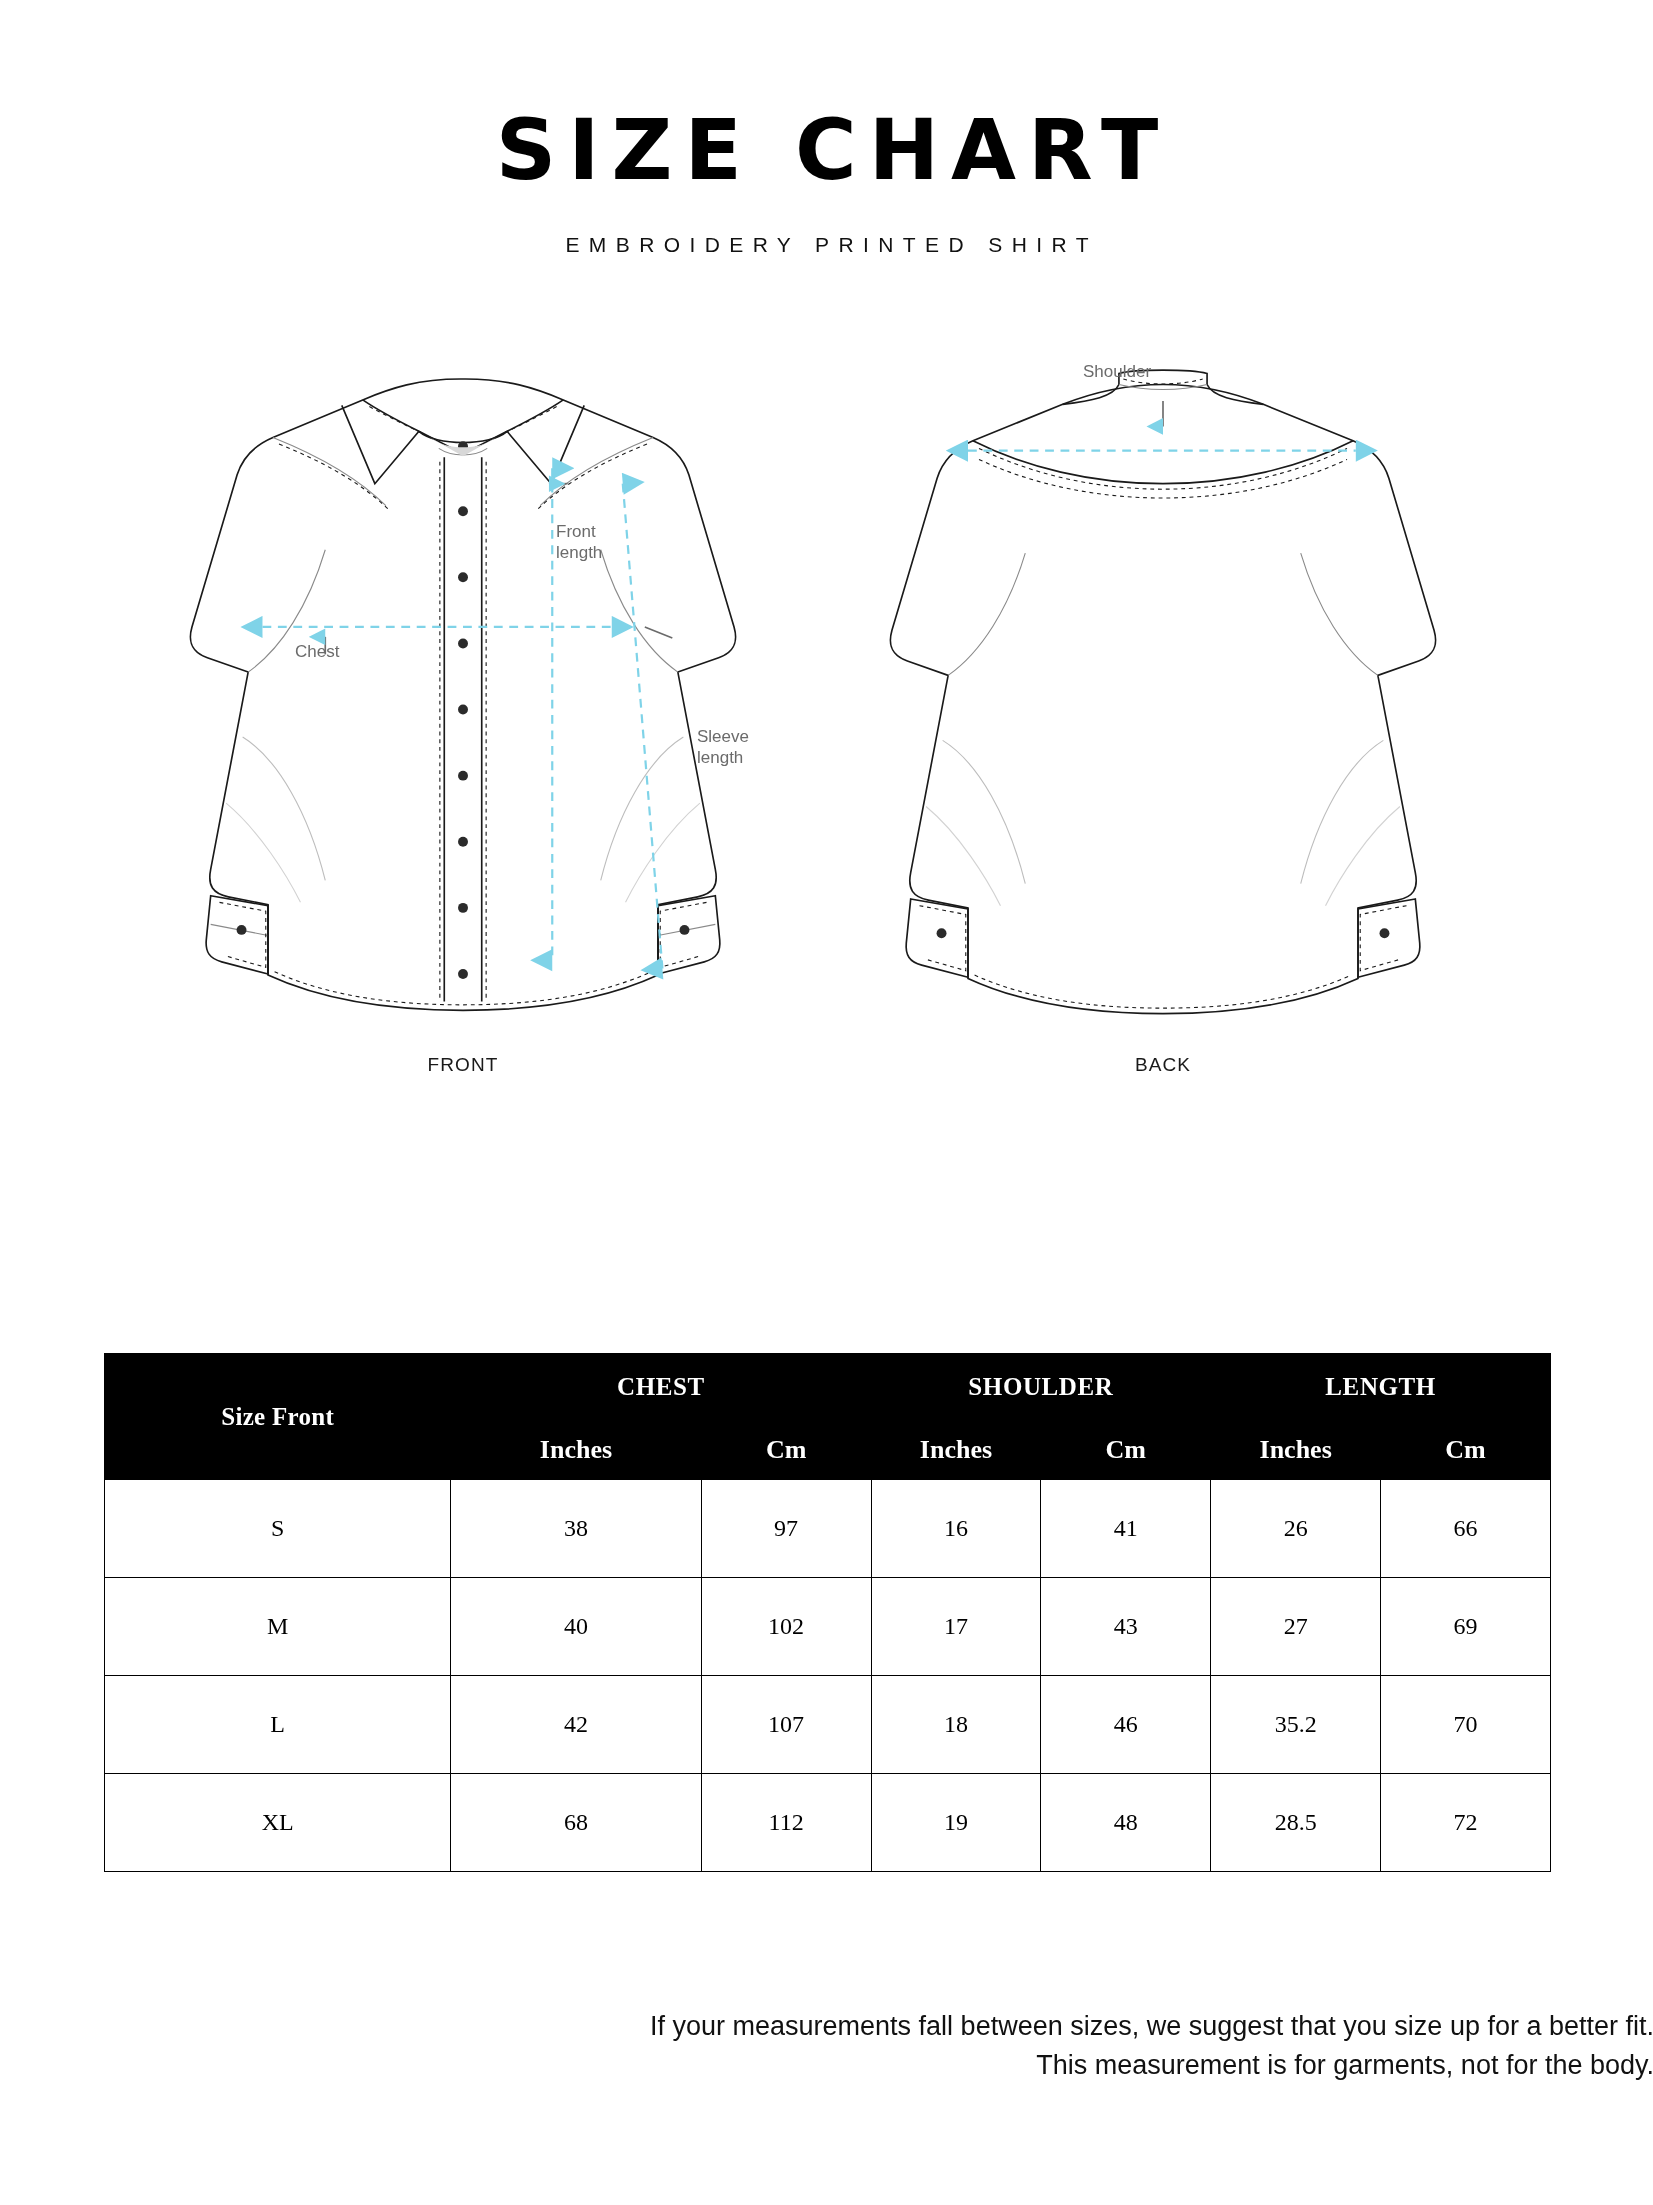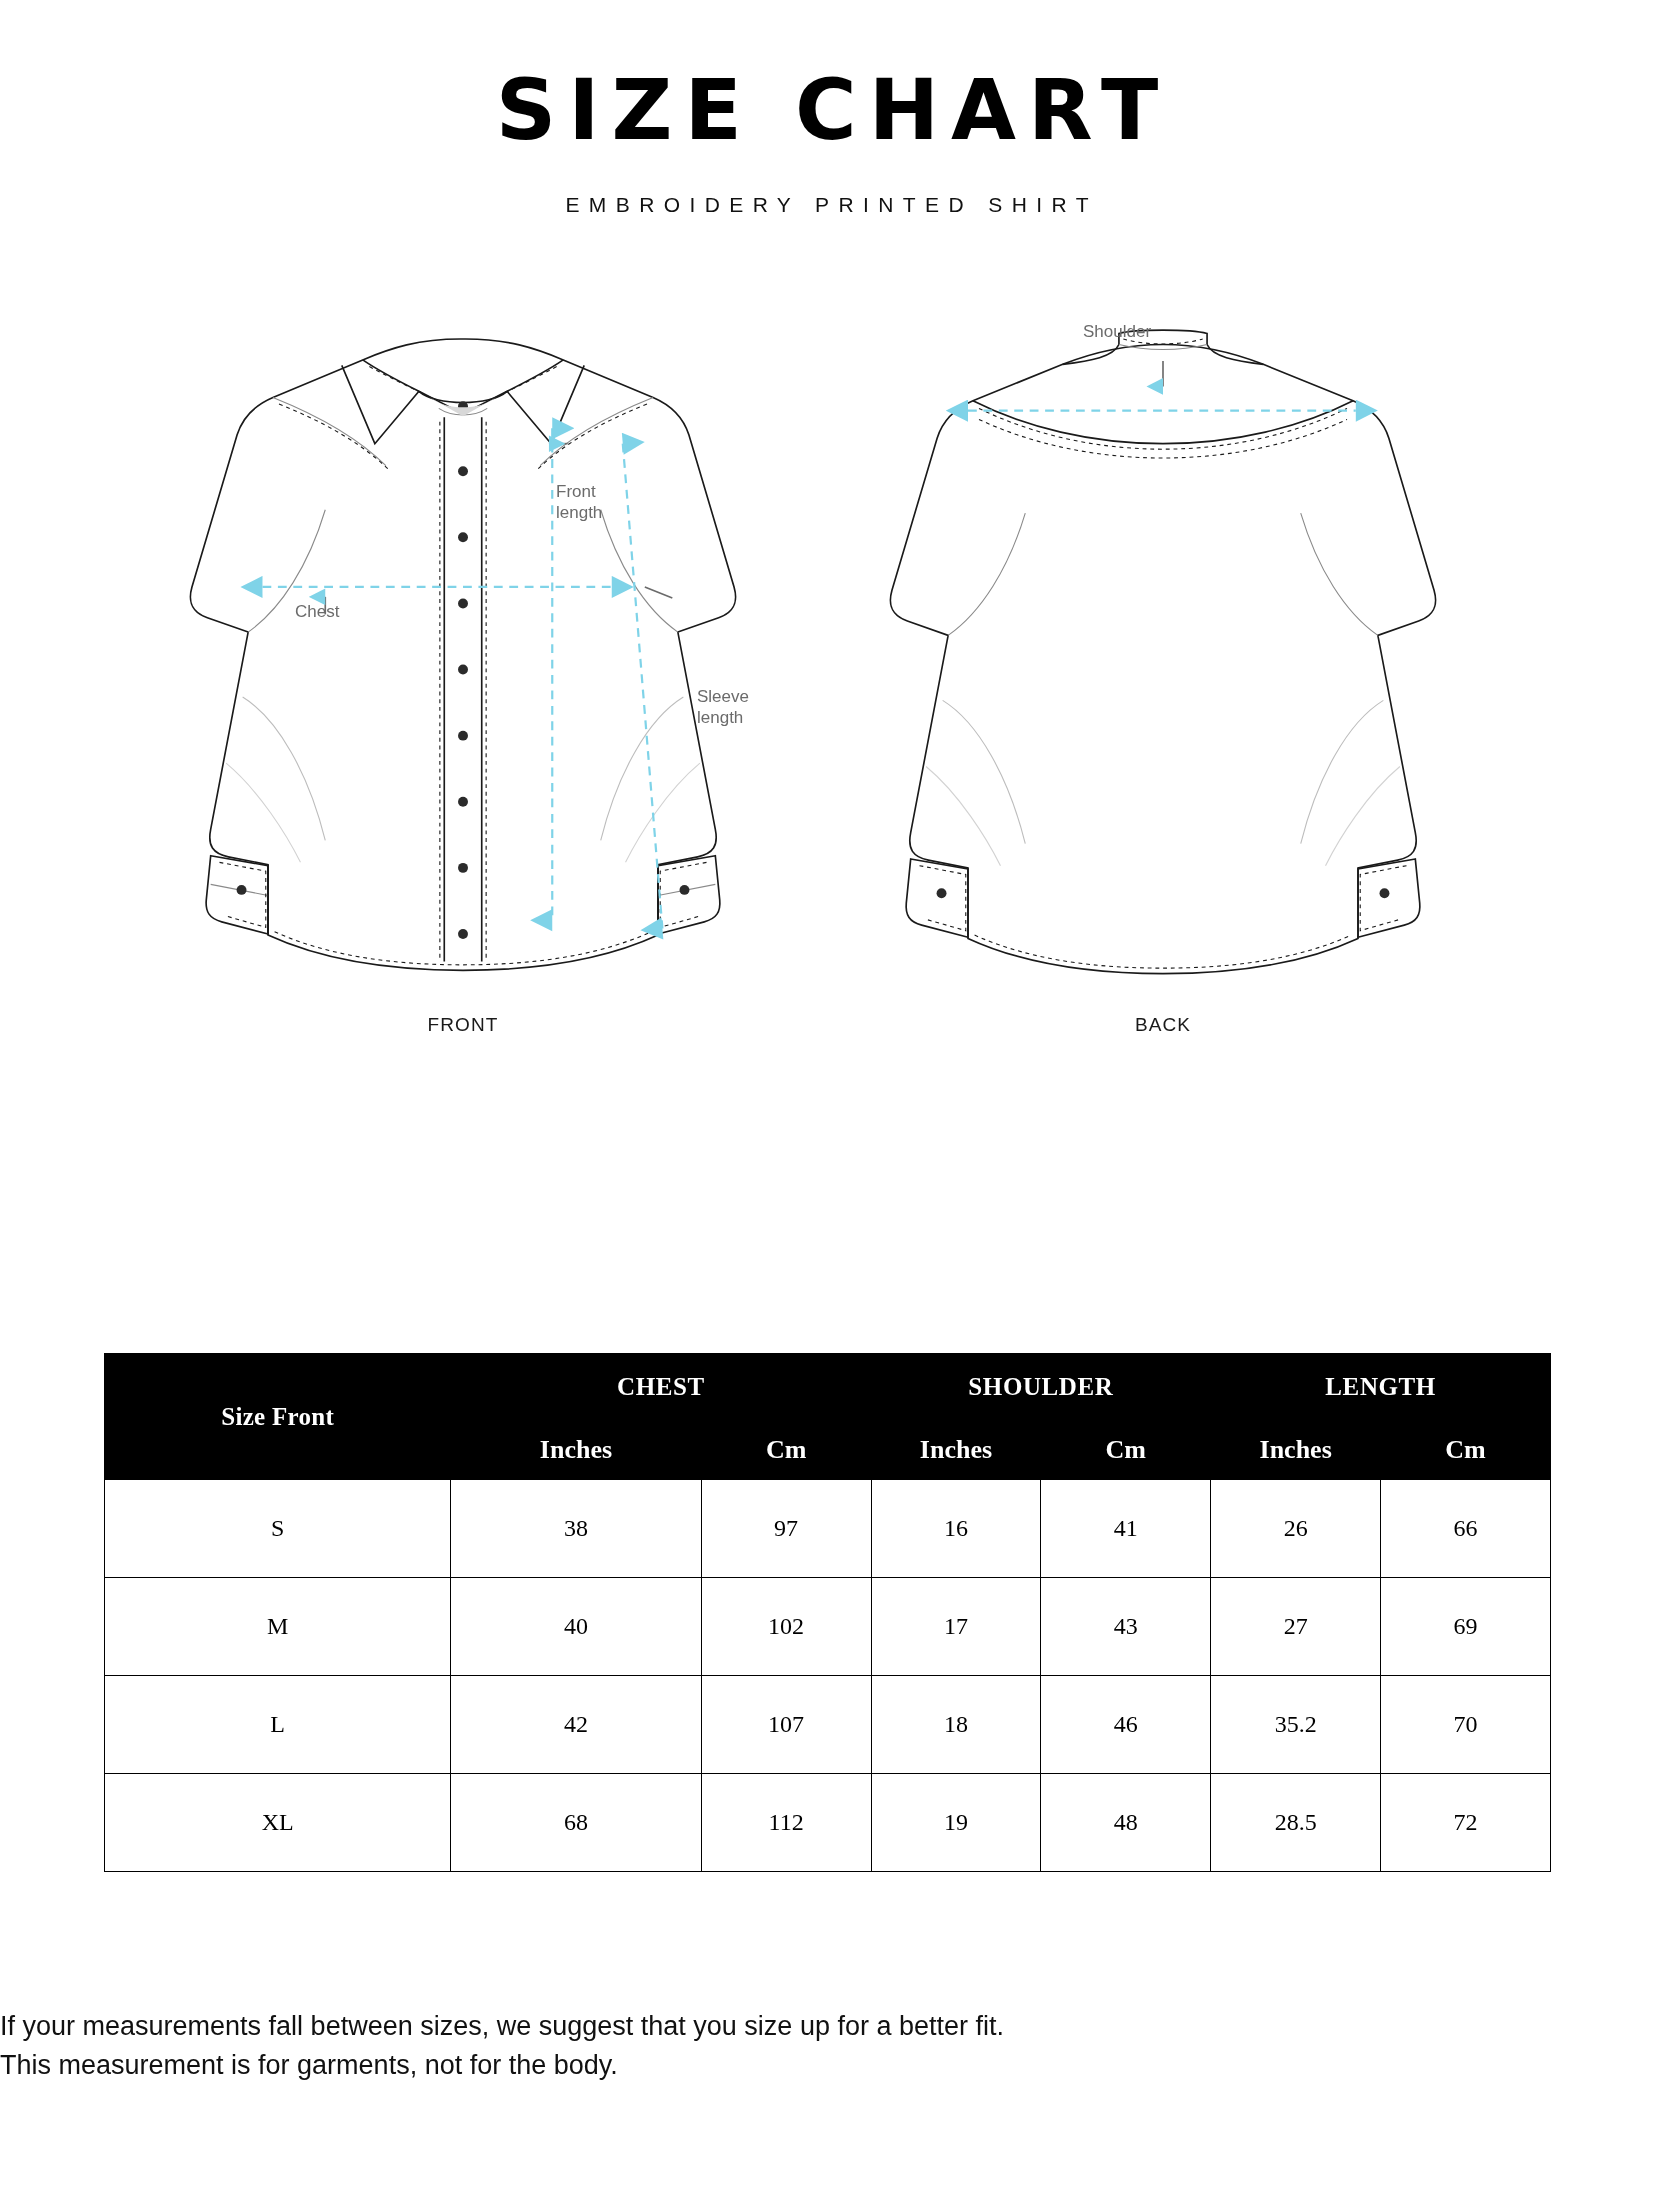--- a/index.html
+++ b/index.html
@@ -28,7 +28,7 @@
   
   .header {
     text-align: center;
-    padding-top: 68px;
+    padding-top: 108px;
   }
   .title {
     font-family: "DejaVu Sans", sans-serif;

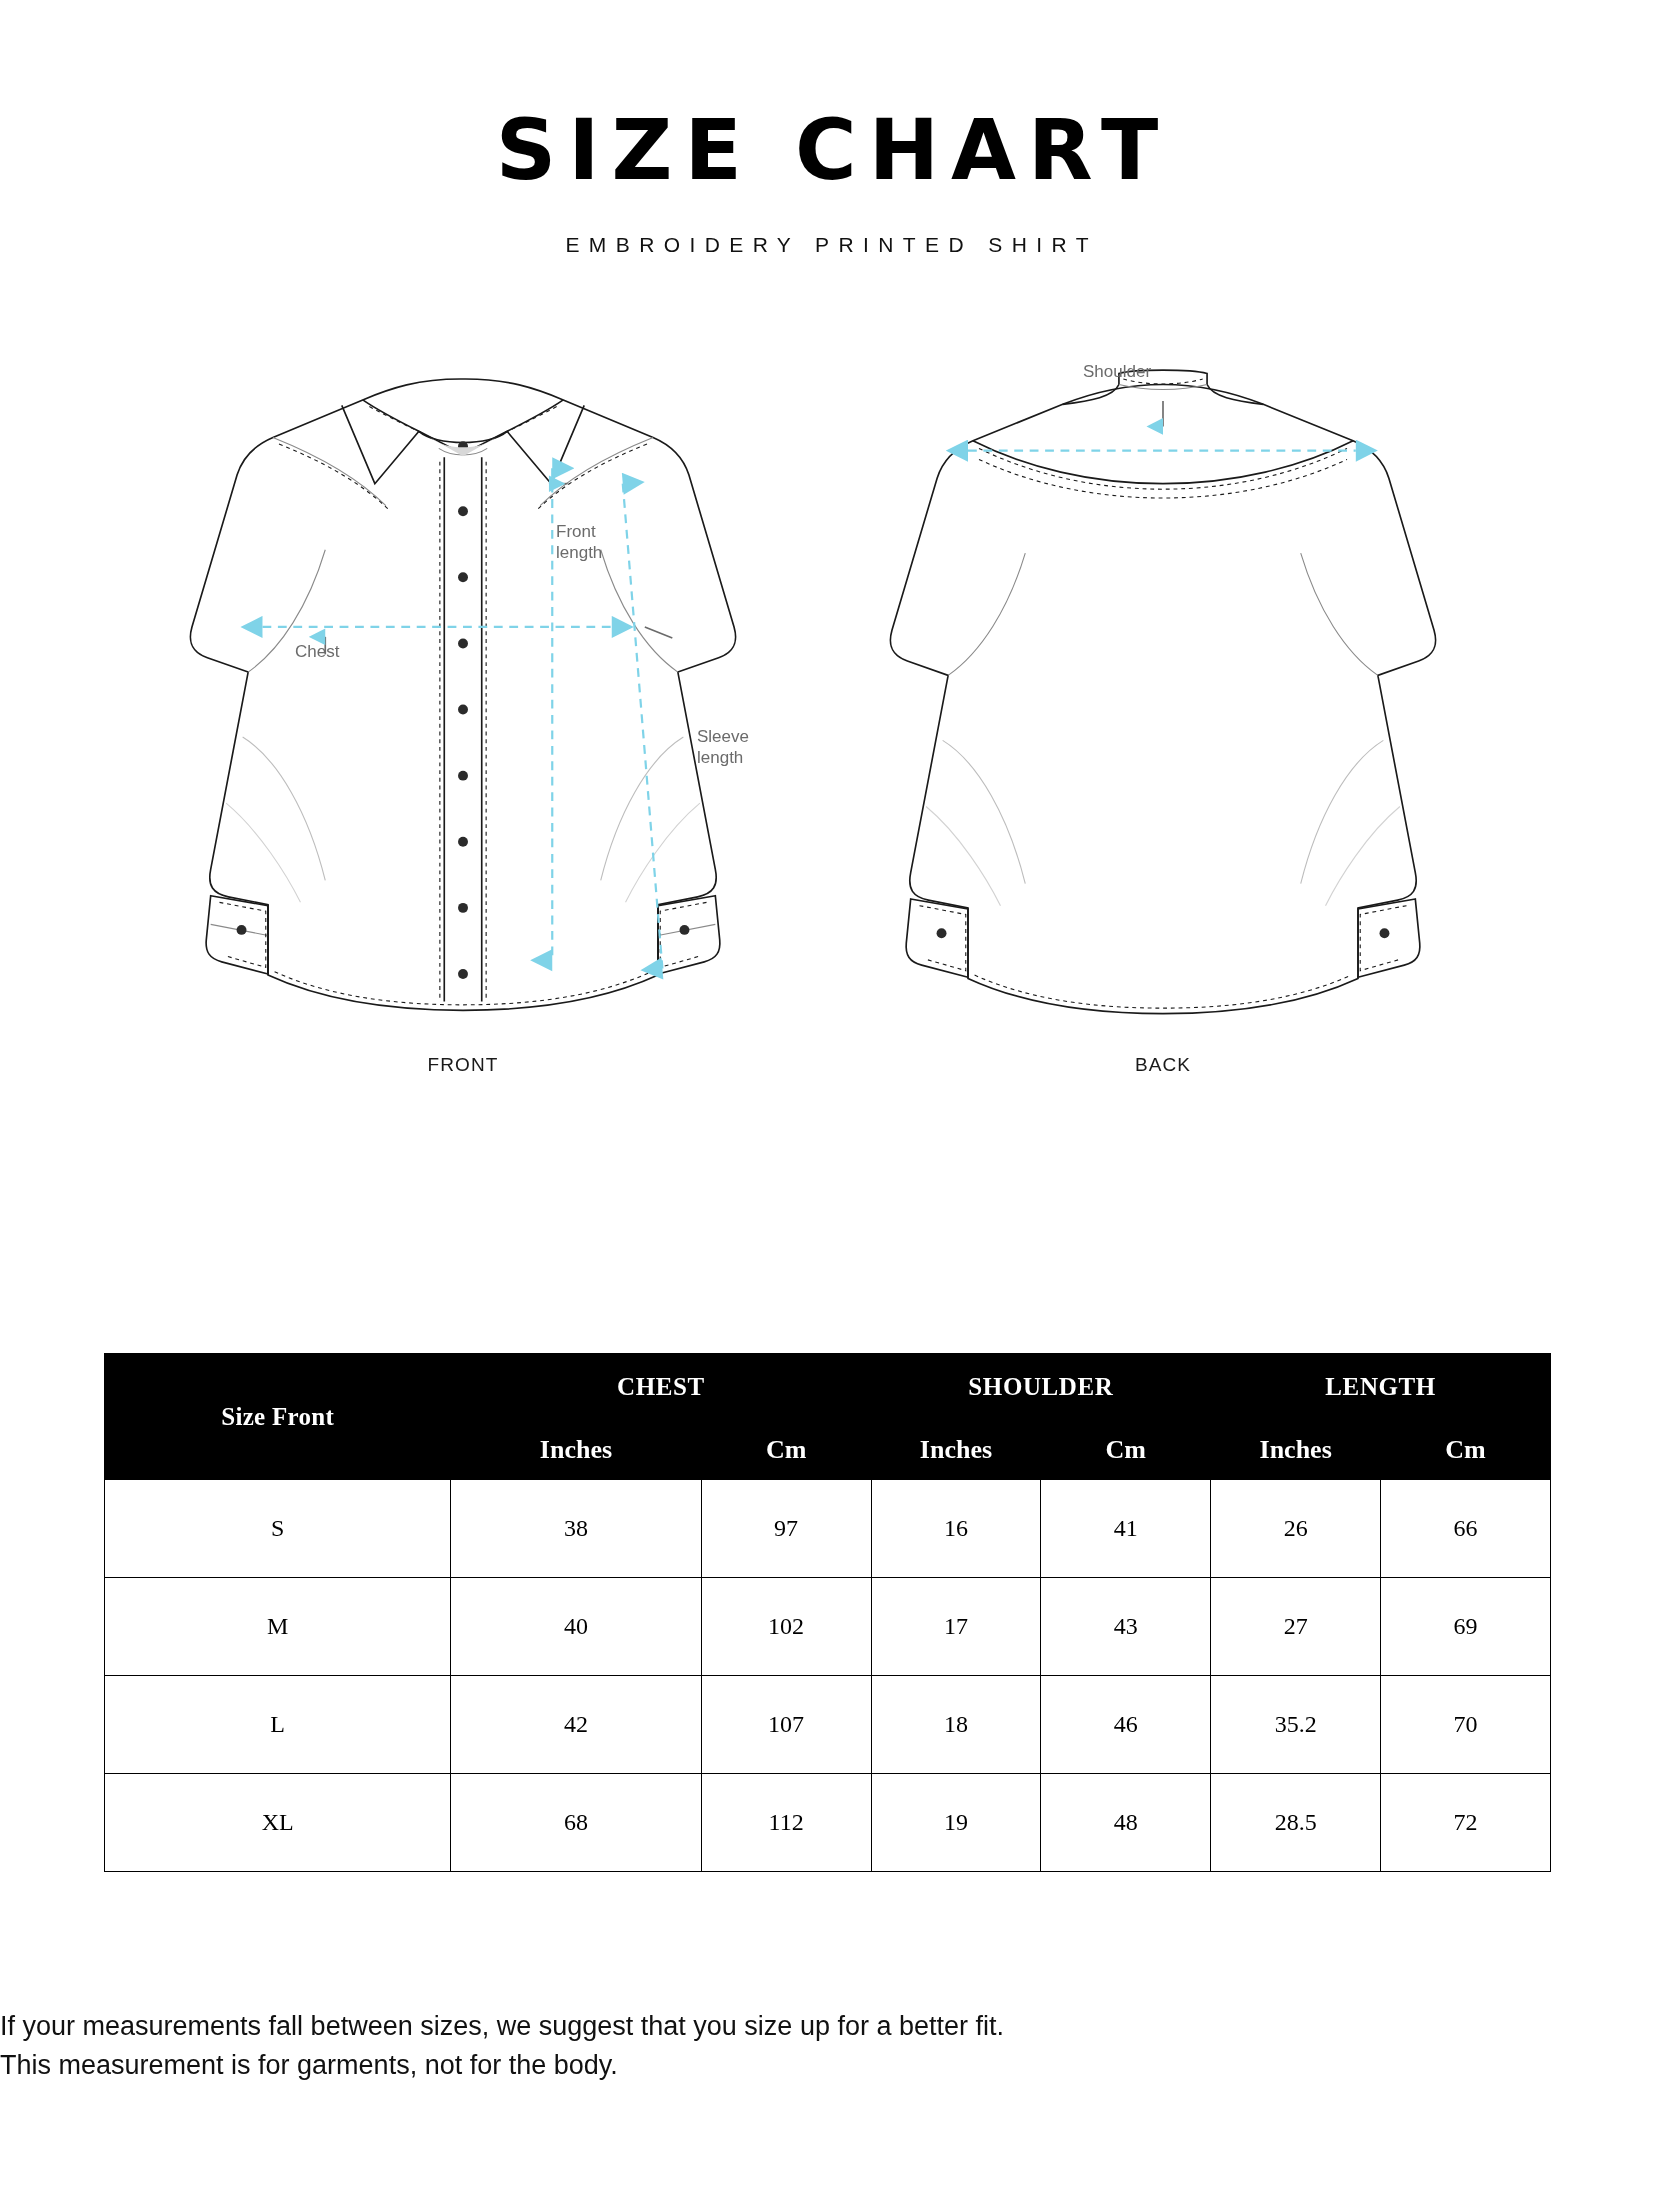--- a/index.html
+++ b/index.html
@@ -128,7 +128,7 @@
     top: 2007px;
     left: 0;
     width: 1654px;
-    text-align: left;
+    text-align: right;
     font-size: 27px;
     line-height: 1.45;
     color: #111;

